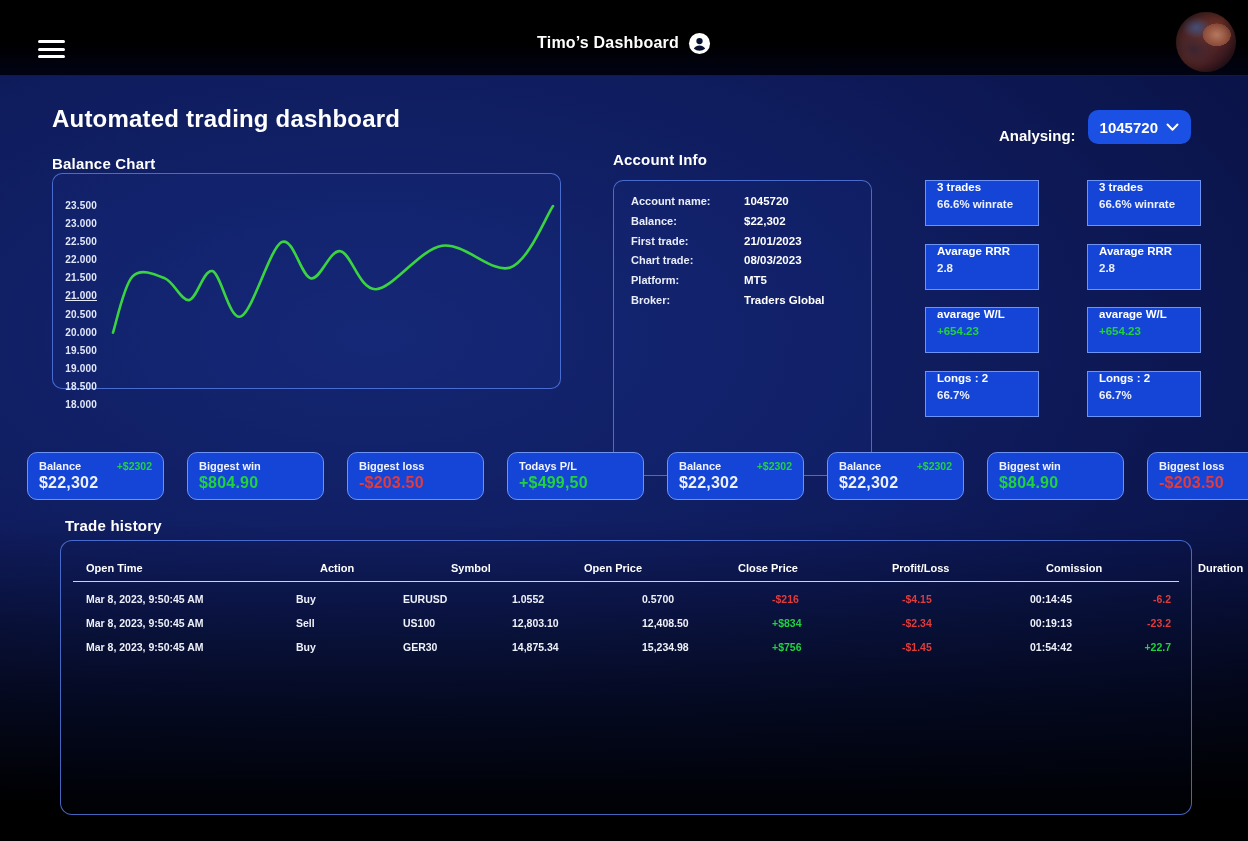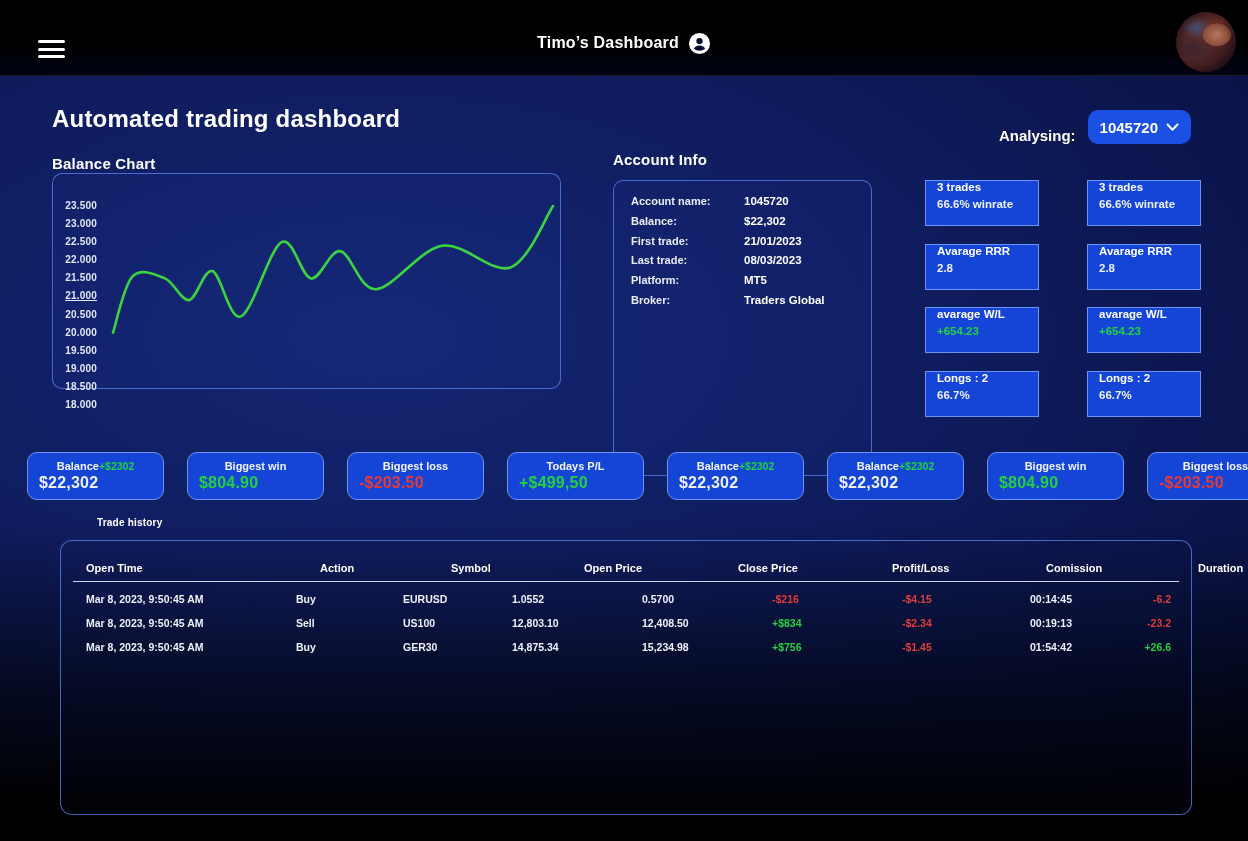--- a/index.html
+++ b/index.html
@@ -186,7 +186,7 @@
   </div>
 
   <div class="a-row">
-    <span class="f-label">Last trade:</span>
+    <span class="f-label">Chart trade:</span>
     <span class="f-value">08/03/2023</span>
   </div>
 

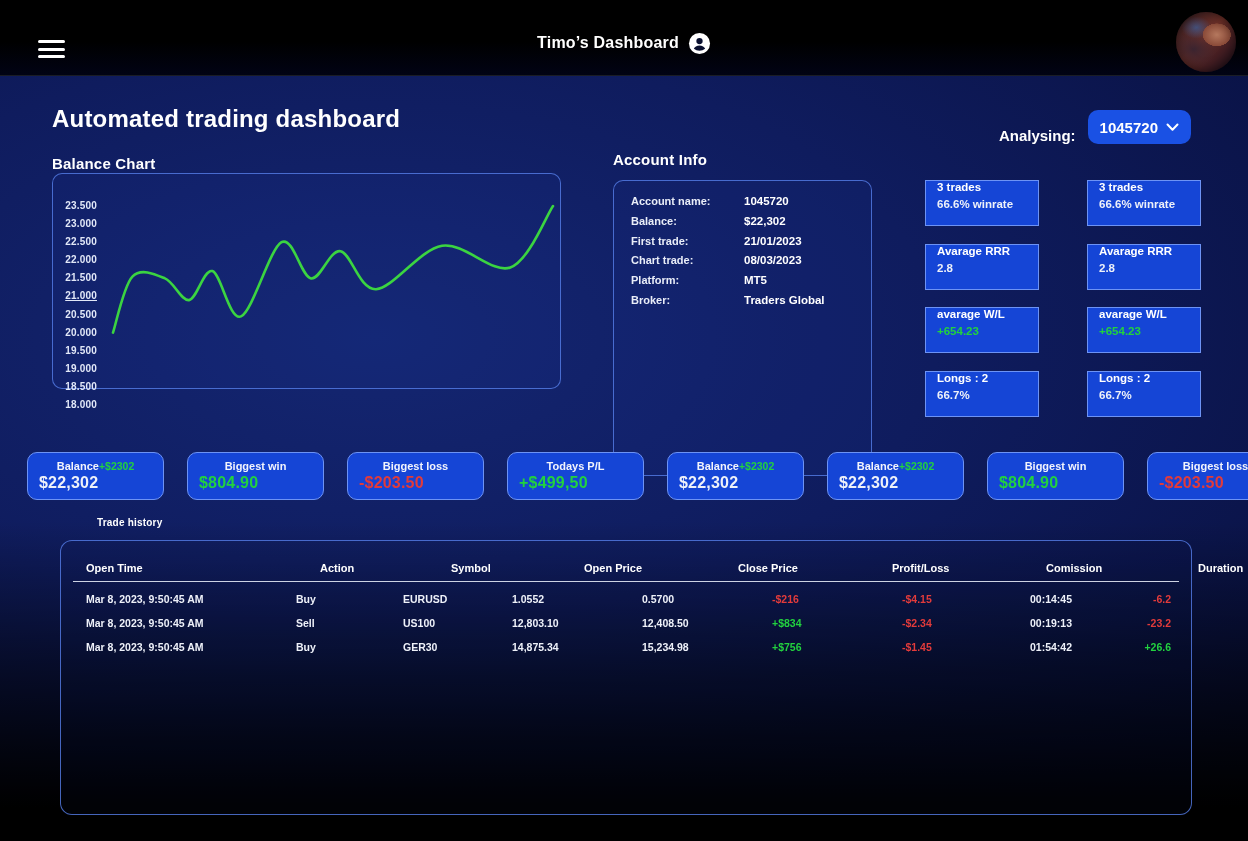--- a/index.html
+++ b/index.html
@@ -92,7 +92,7 @@
     flex:0 0 137px; height:48px; background:#1545d6; border:1px solid #6d93f5;
     border-radius:10px; padding:7px 11px 0 11px; overflow:hidden;
   }
-  .s-top { display:flex; justify-content:center; align-items:baseline; }
+  .s-top { display:flex; justify-content:space-between; align-items:baseline; }
   .s-label { font-size:11px; font-weight:bold; color:#f2f4fc; white-space:nowrap; }
   .s-delta { font-size:10.5px; font-weight:bold; color:#25d03c; white-space:nowrap; }
   .s-value { font-size:16px; font-weight:bold; margin-top:2px; letter-spacing:.2px; white-space:nowrap; }

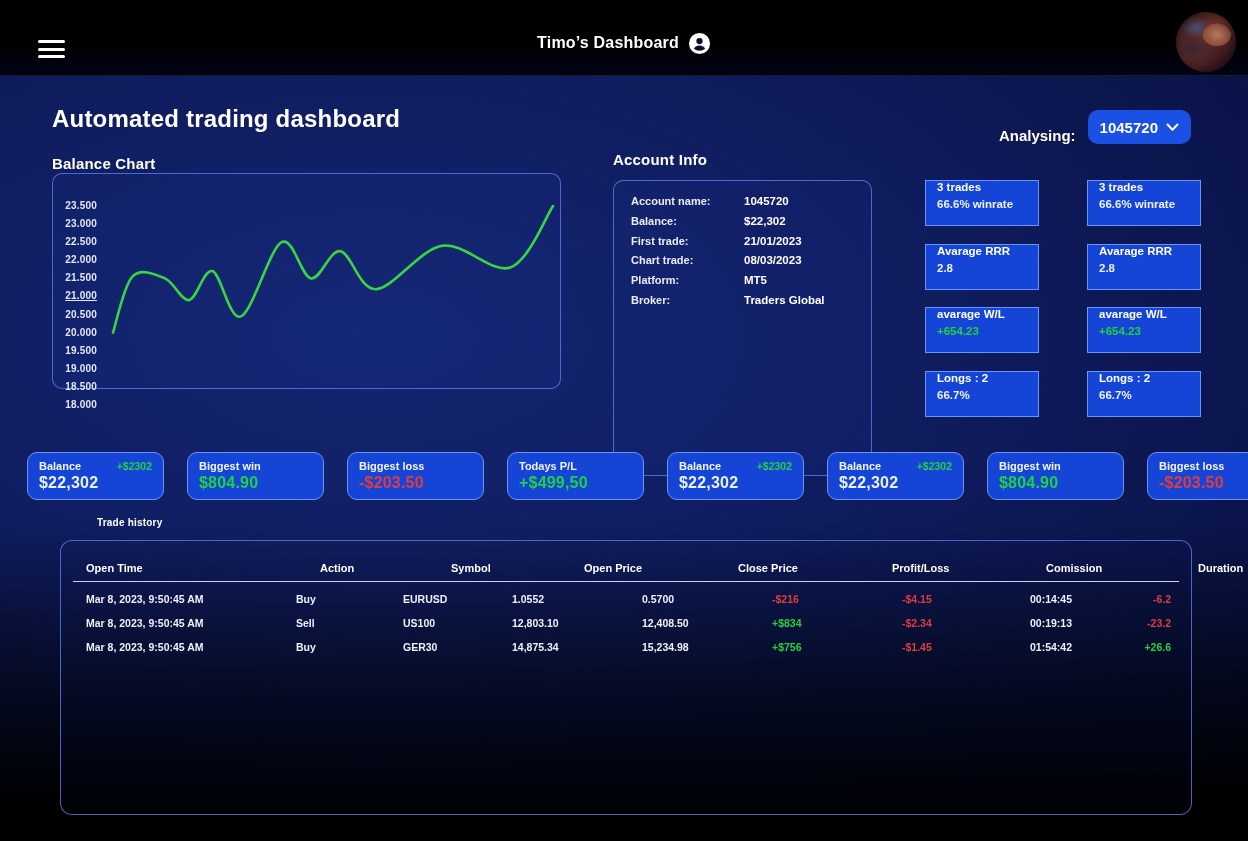--- a/index.html
+++ b/index.html
@@ -309,7 +309,7 @@
   </div>
 </div>
 
-  <div class="sec-label" style="left:65px; top:517px; font-size:10px;margin-left:32px;">Trade history</div>
+  <div class="sec-label" style="left:65px; top:517px; font-size:15px;">Trade history</div>
   <div class="panel history-panel">
     <div class="t-head" id="history-head">
         <span>Open Time</span>

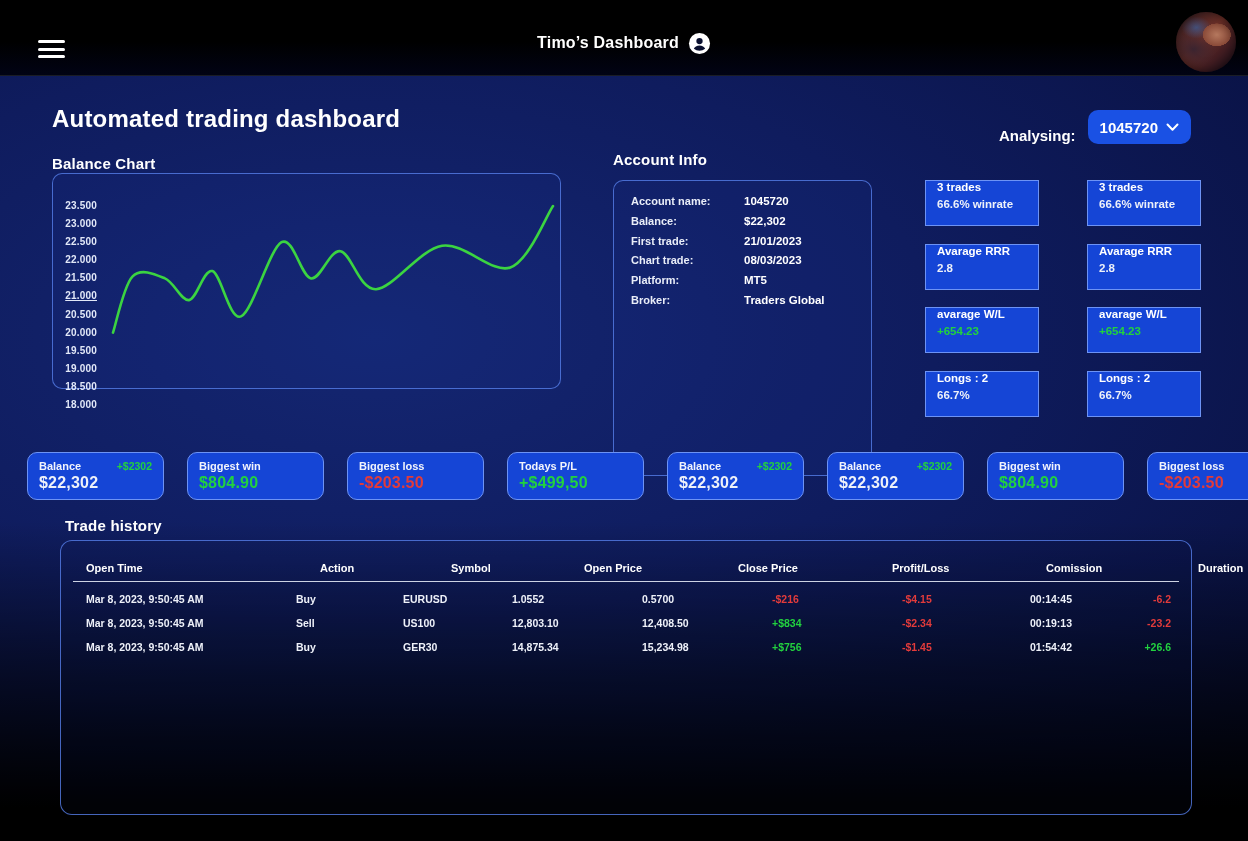--- a/index.html
+++ b/index.html
@@ -355,7 +355,7 @@
           <span class="tone-green">+$756</span>
           <span class="tone-red">-$1.45</span>
           <span class="tone-white">01:54:42</span>
-          <span class="tone-green">+26.6</span>
+          <span class="tone-green">+22.7</span>
         </div>
       </div>
   </div>

